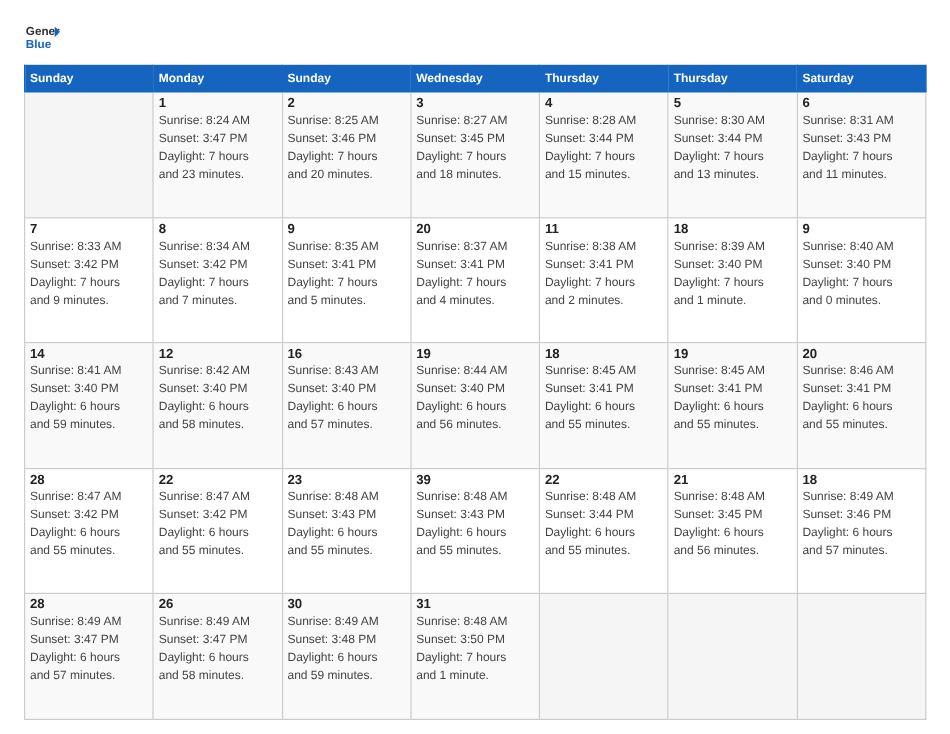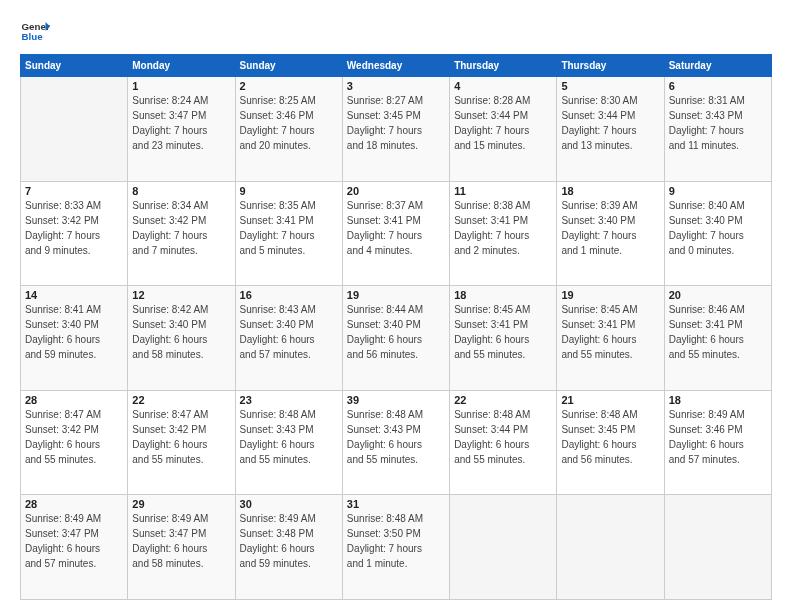--- a/index.html
+++ b/index.html
@@ -245,7 +245,7 @@
             <div class="day-info">Sunrise: 8:49 AM<br>Sunset: 3:47 PM<br>Daylight: 6 hours<br>and 57 minutes.</div>
           </td>
           <td>
-            <span class="day-number">29</span>
+            <span class="day-number">26</span>
             <div class="day-info">Sunrise: 8:49 AM<br>Sunset: 3:47 PM<br>Daylight: 6 hours<br>and 58 minutes.</div>
           </td>
           <td>

